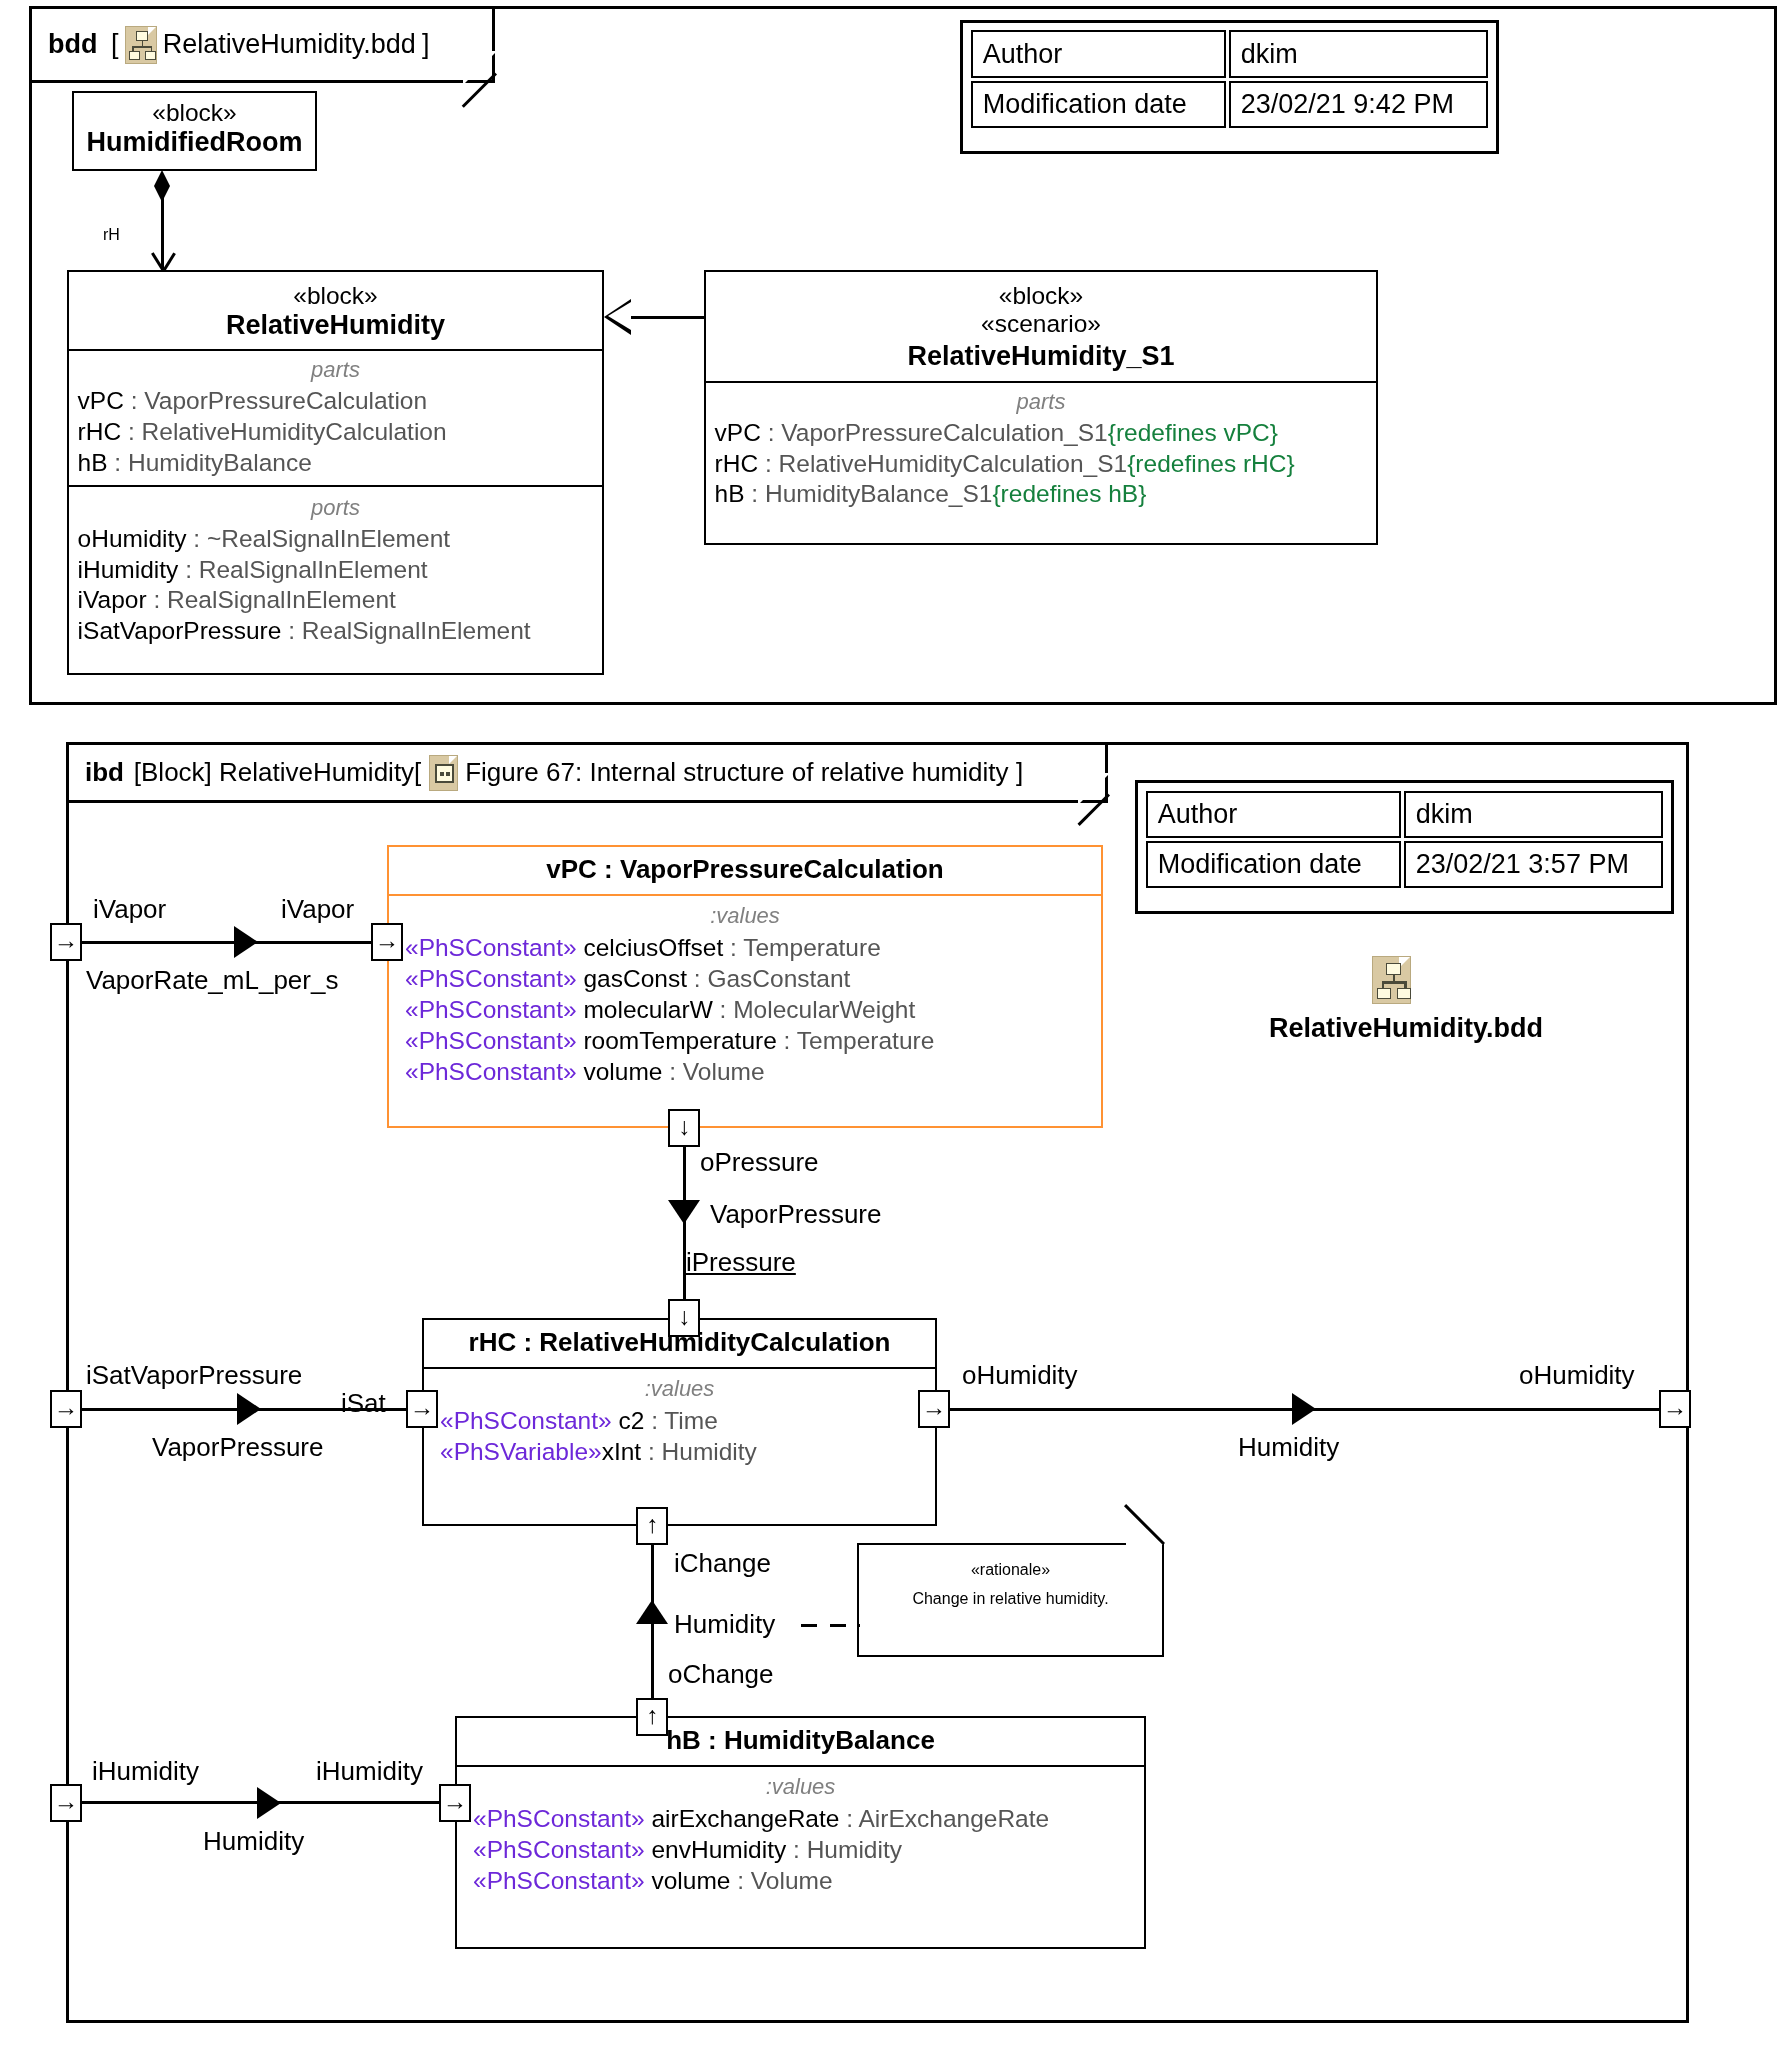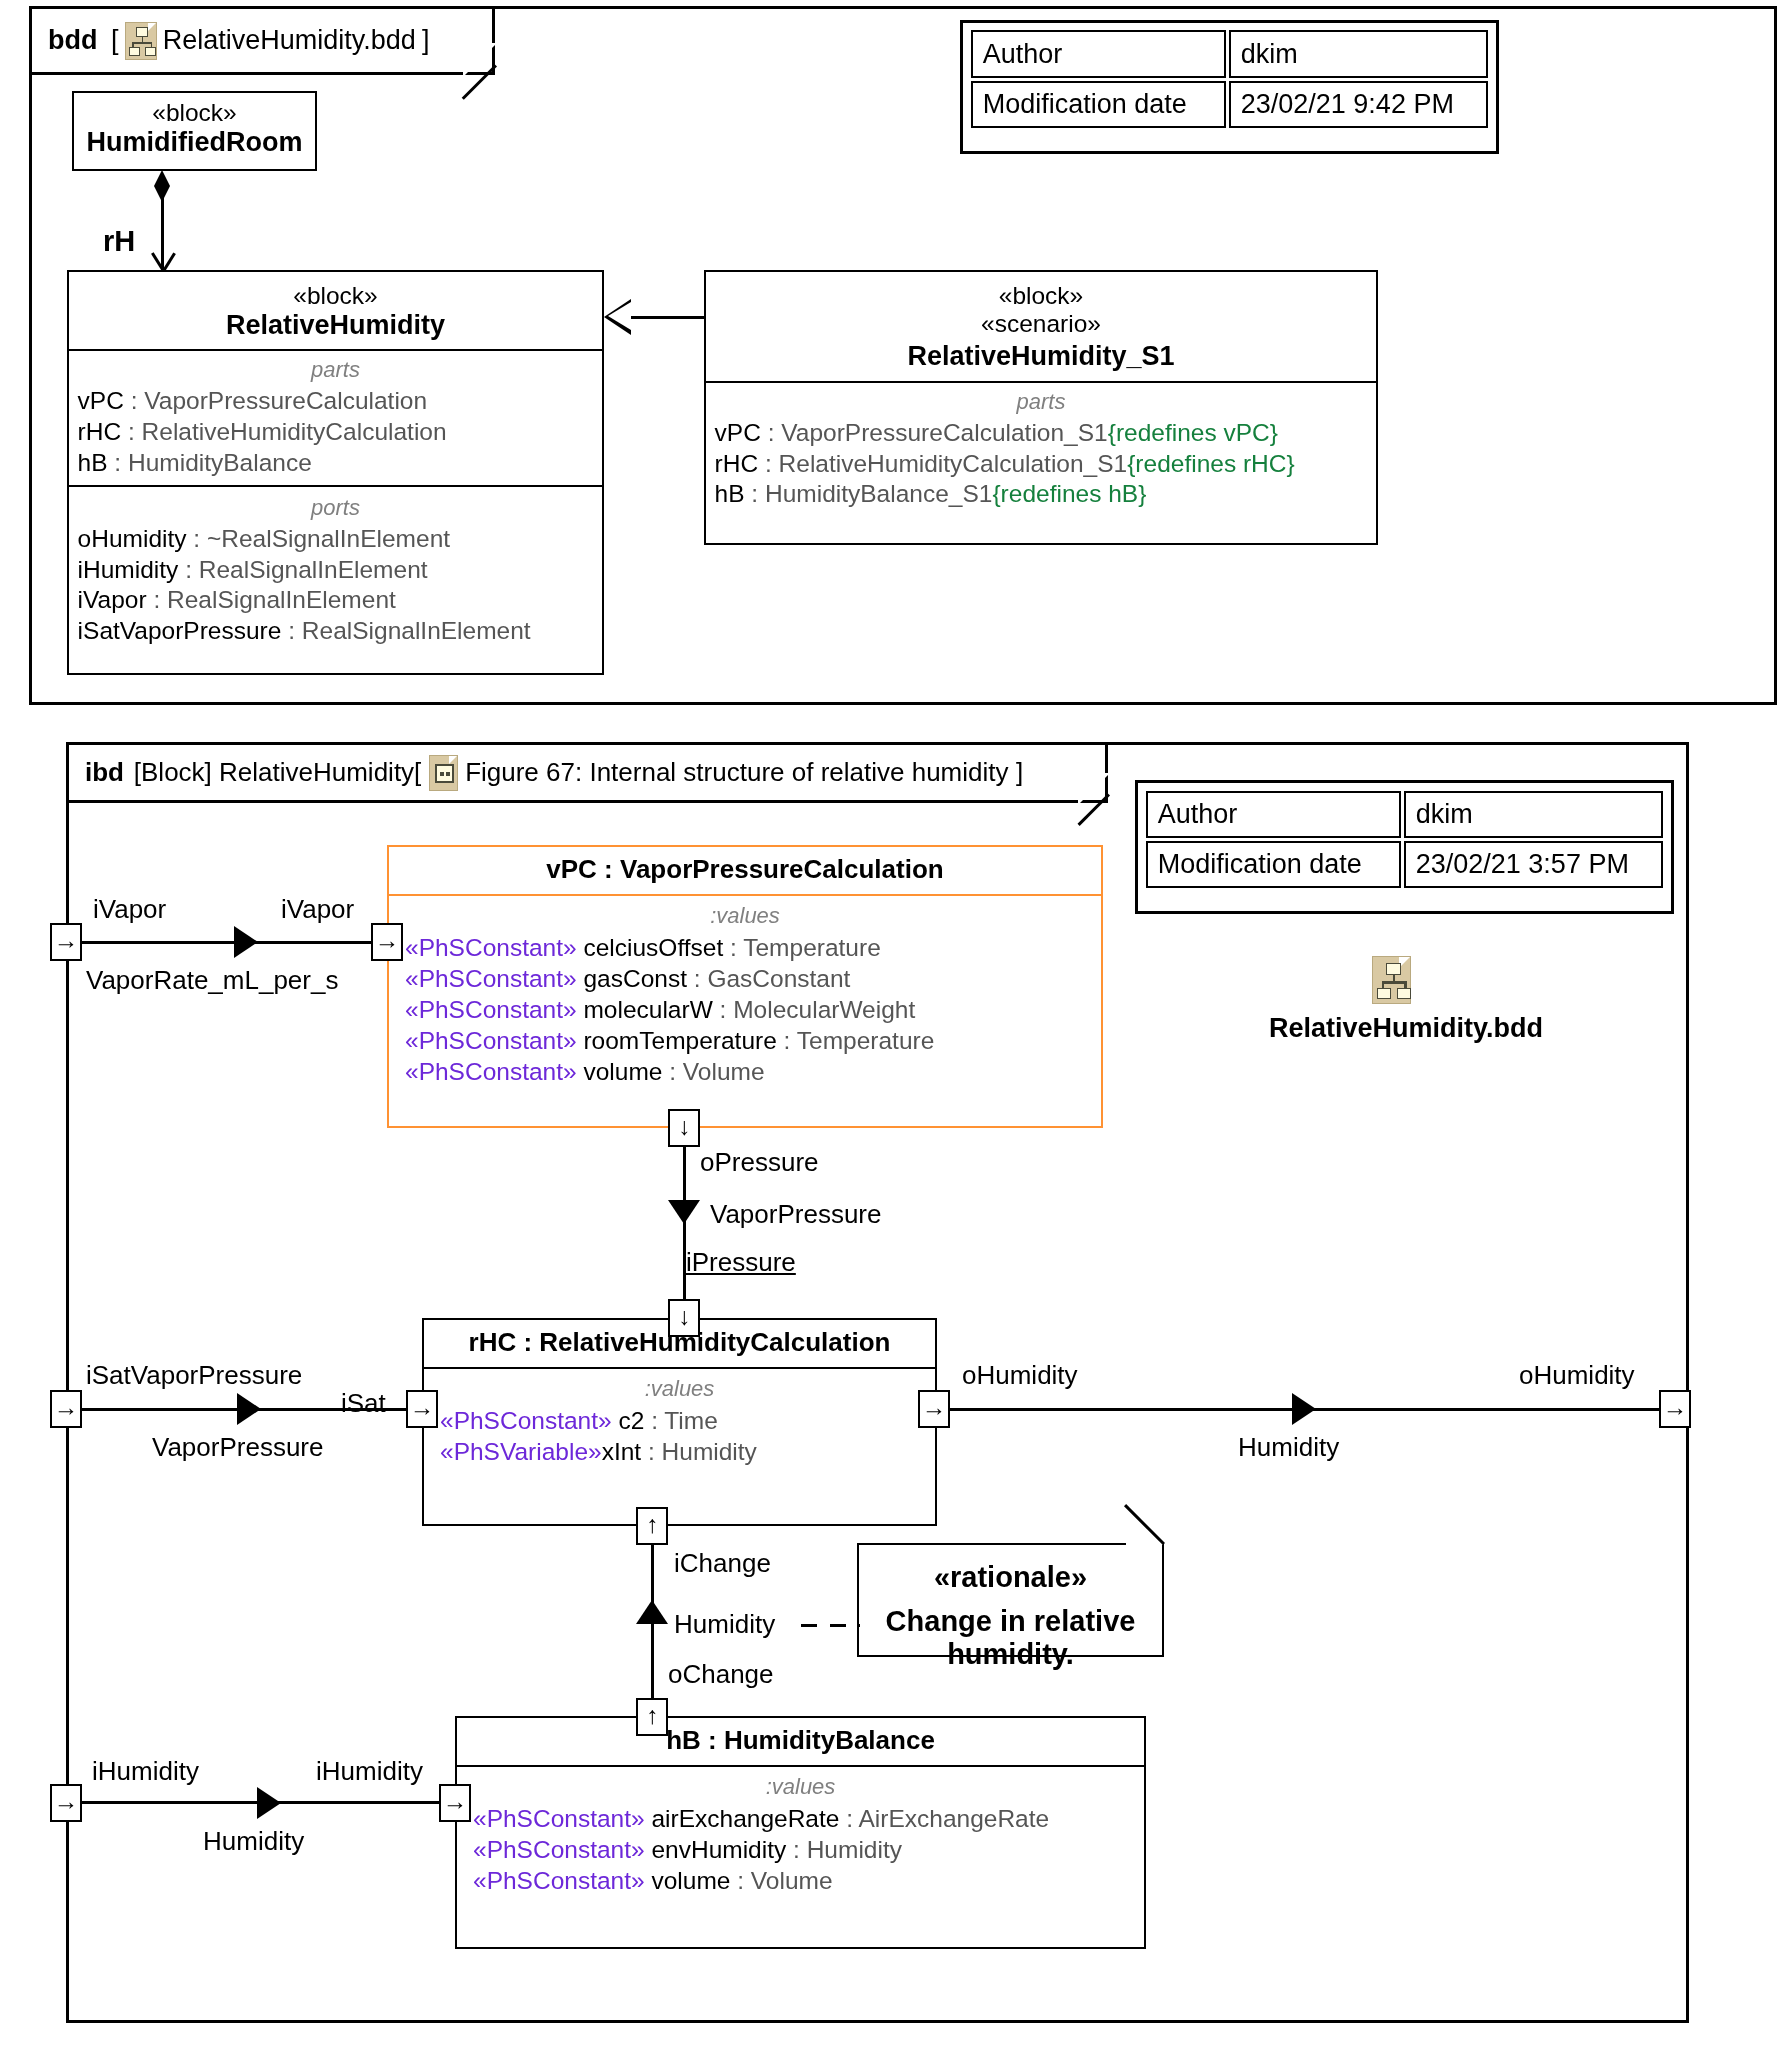--- a/index.html
+++ b/index.html
@@ -98,7 +98,7 @@
 
   <div class="frame" style="left:29px;top:6.1px;width:1748px;height:699px;"></div>
 
-  <div class="frame-tab" style="left:29px;top:6.1px;width:466px;height:69px;">
+  <div class="frame-tab" style="left:29px;top:6.1px;width:466px;height:77px;">
     <span class="kw sz44">bdd</span>
     <span class="sz44" style="margin-left:13.5px;">[</span>
 

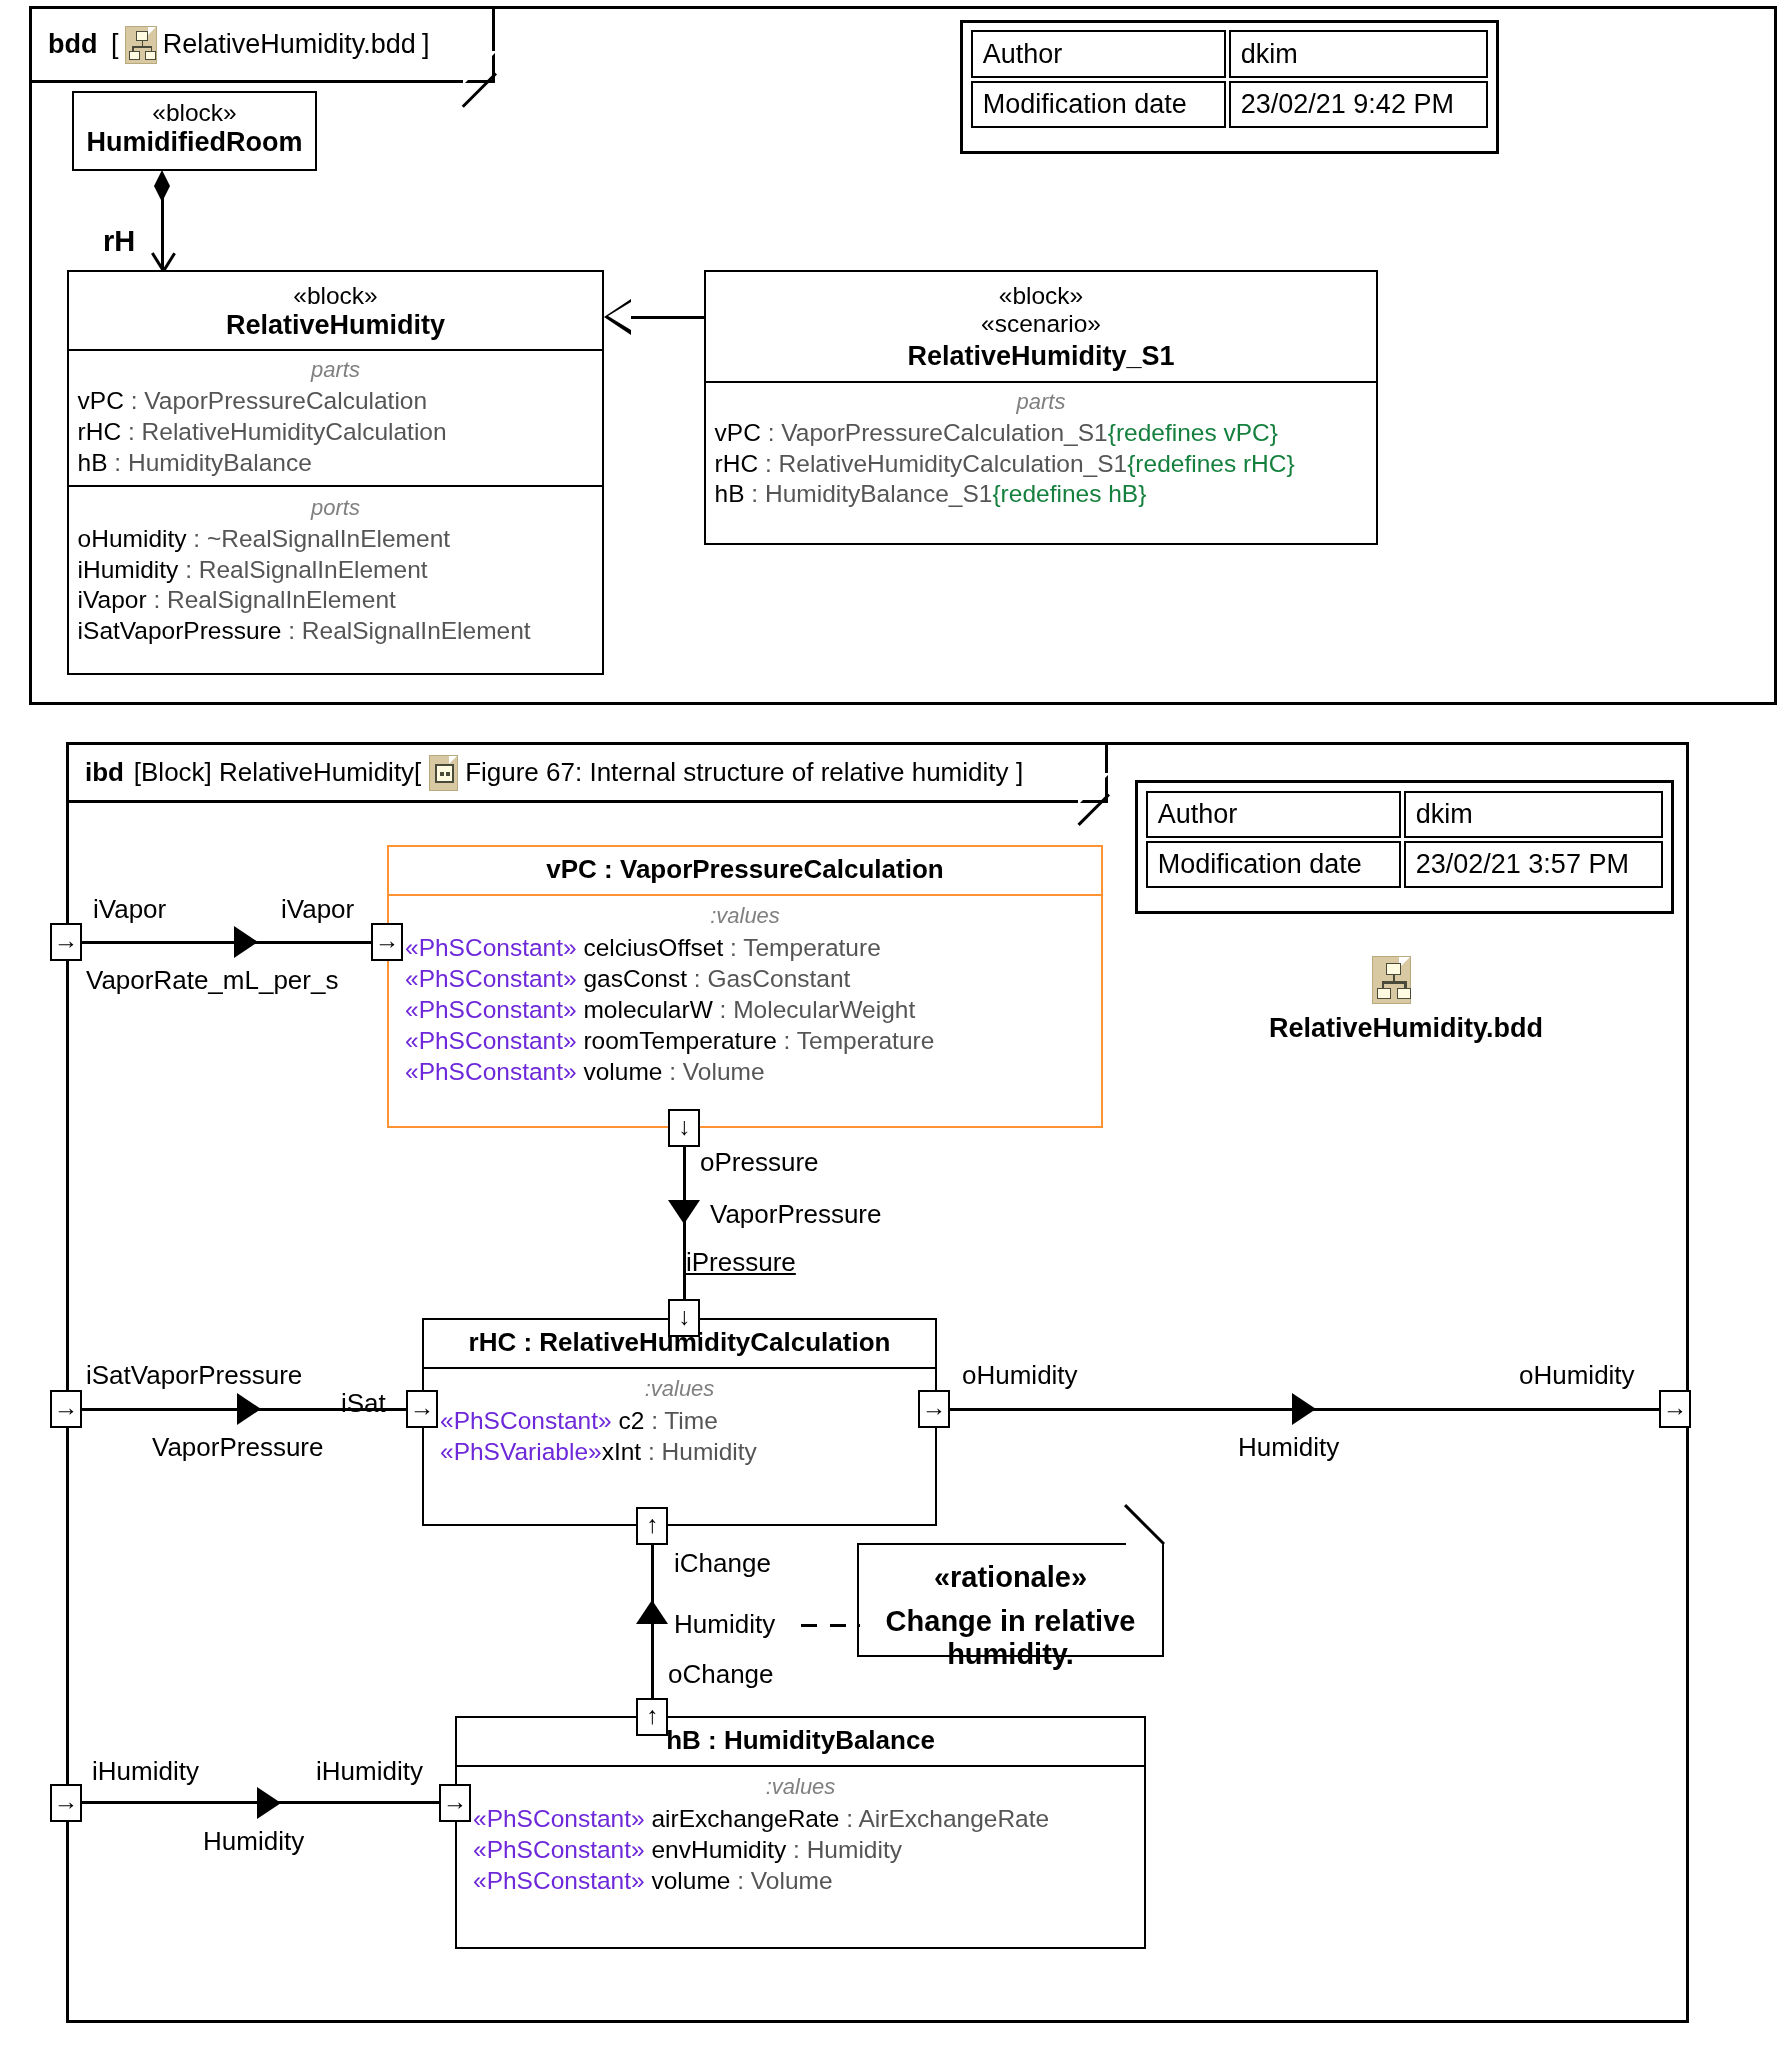--- a/index.html
+++ b/index.html
@@ -20,7 +20,7 @@
   .kw{font-weight:bold;}
   .sz44{font-size:27px;}
   .sz42{font-size:26px;}
-  .sz40{font-size:29px;font-weight:bold;}
+  .sz40{font-size:16px;}
 
   
   .blk{position:absolute;border:2.5px solid #000;background:#fff;box-sizing:border-box;}

